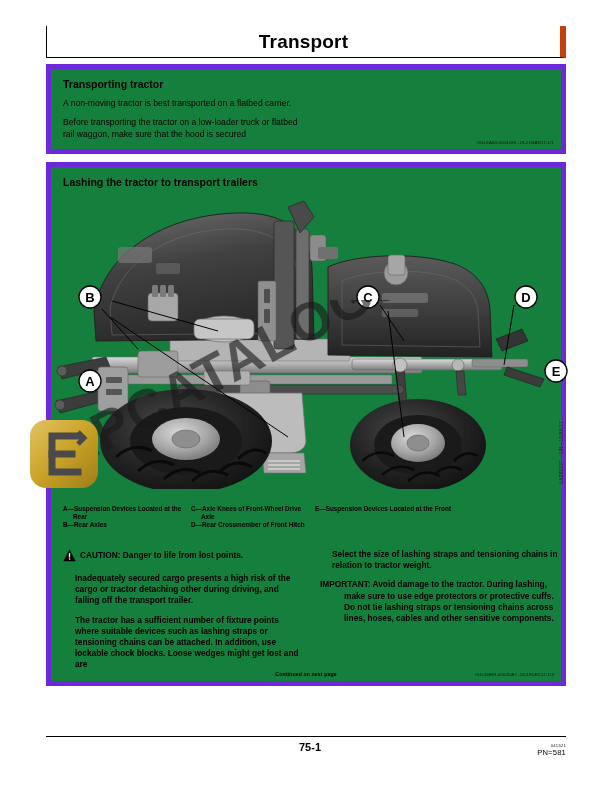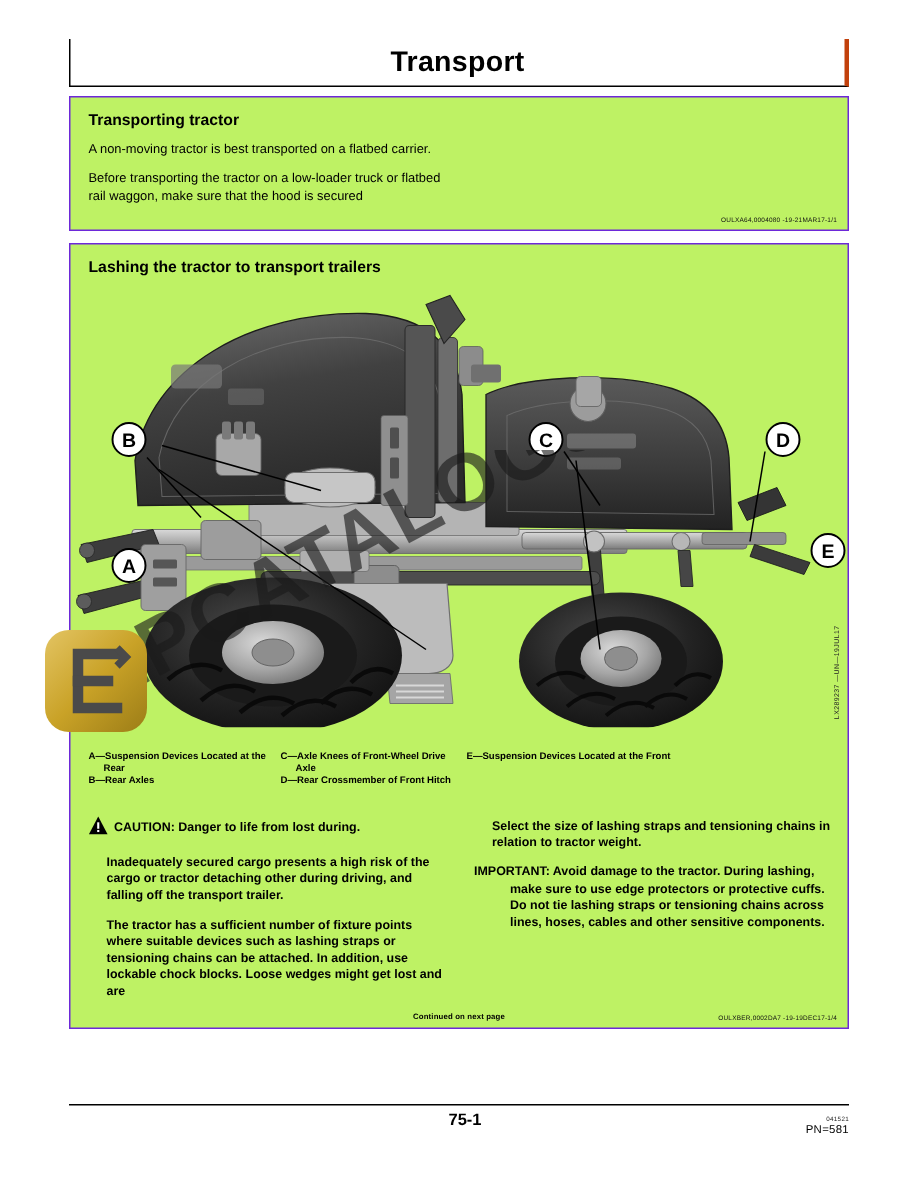--- a/index.html
+++ b/index.html
@@ -31,7 +31,7 @@
     width: 520px;
     height: 32px;
     border-left: 1px solid #000;
-    border-right: 3px solid #c2410c;
+    border-right: 6px solid #c2410c;
     border-bottom: 1px solid #000;
     box-sizing: border-box;
     display: flex;

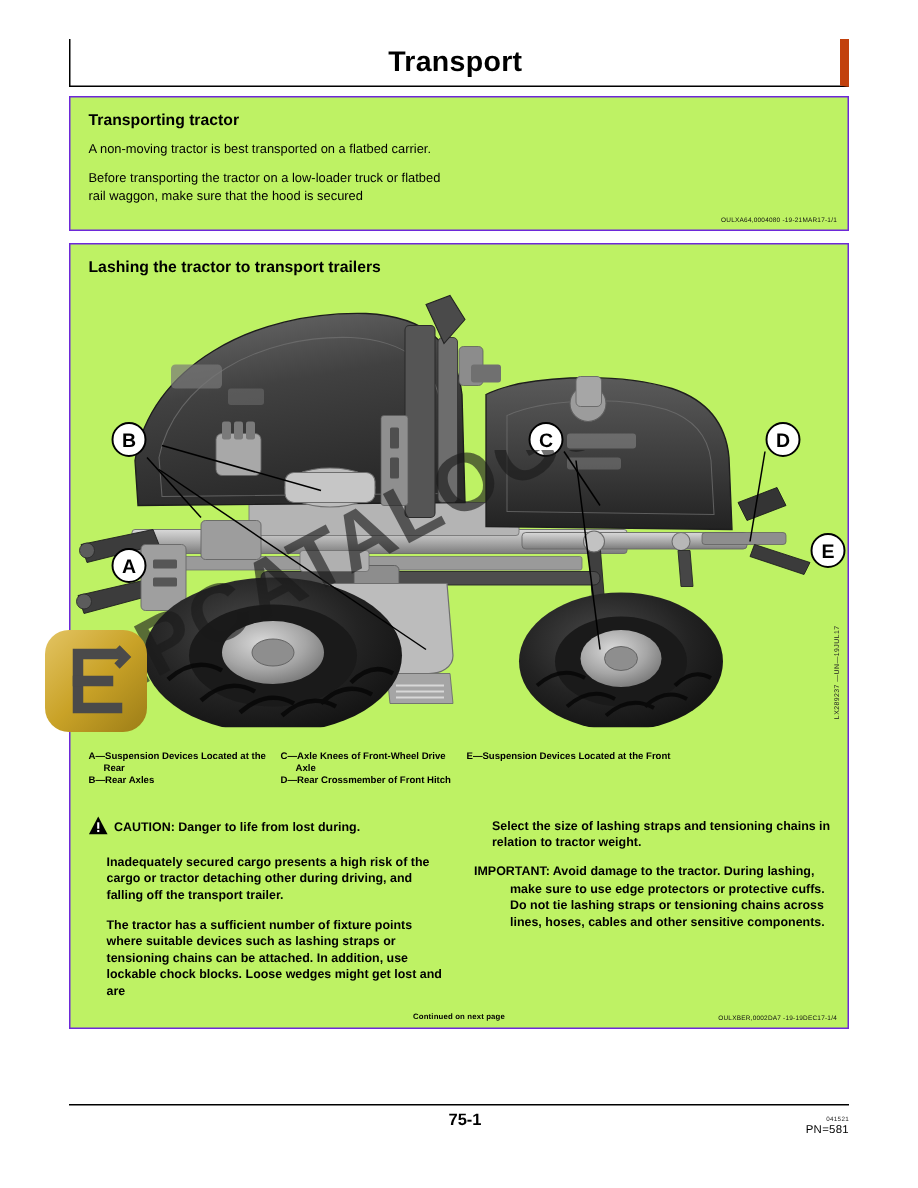--- a/index.html
+++ b/index.html
@@ -47,9 +47,9 @@
   
   .article {
     position: absolute;
-    border: 1px solid #6d28d9;
+    border: 5px solid #6d28d9;
     box-sizing: border-box;
-    background: #bef264;
+    background: #15803d;
   }
 
   .art-1 {

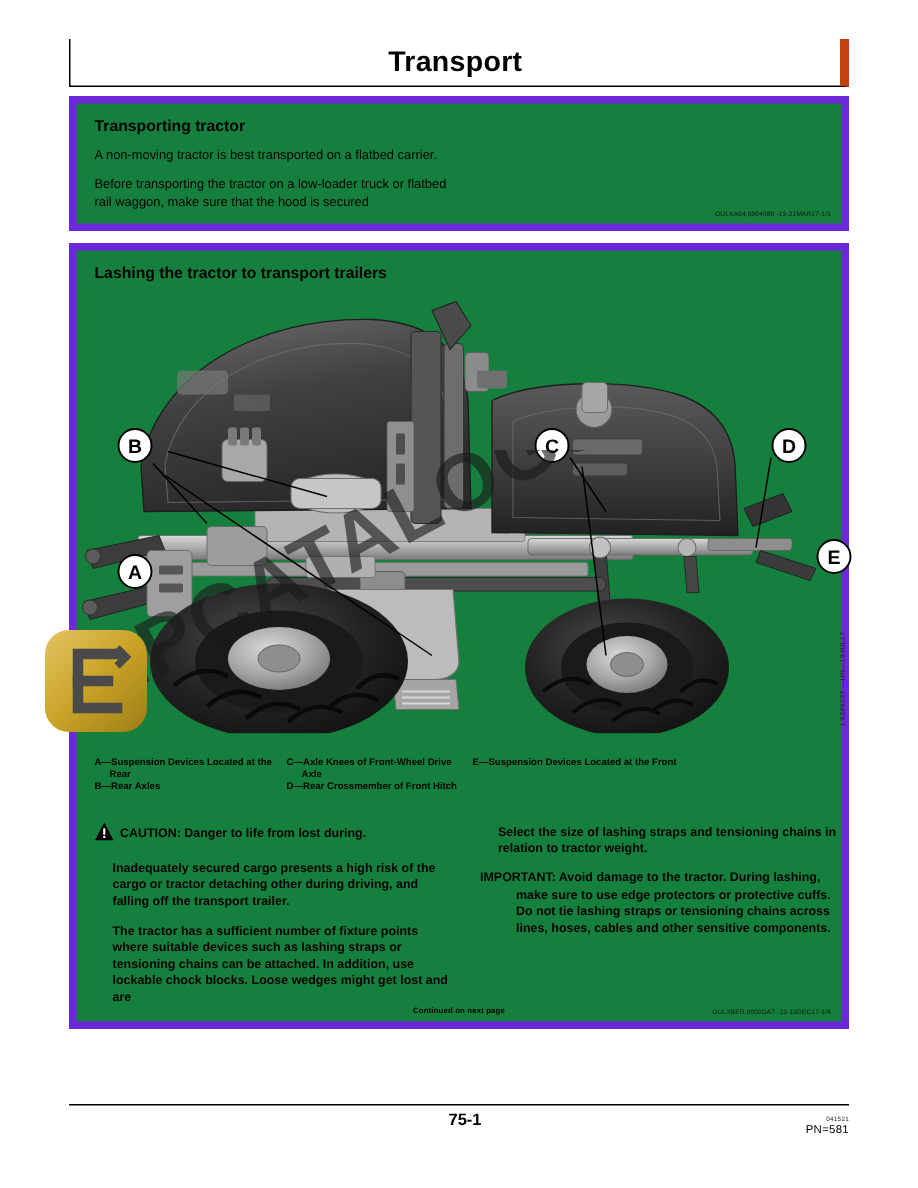--- a/index.html
+++ b/index.html
@@ -479,7 +479,7 @@
               <rect x="5.8" y="9.3" width="1.4" height="1.4" fill="#fff"></rect>
             </svg>
           </span>
-          <span class="cau-head-text">CAUTION: Danger to life from lost during.</span>
+          <span class="cau-head-text">CAUTION: Danger to life from lost points.</span>
         </div>
         <p class="cau">Inadequately secured cargo presents a high risk of the cargo or tractor detaching other during driving, and falling off the transport trailer.</p>
         <p class="cau">The tractor has a sufficient number of fixture points where suitable devices such as lashing straps or tensioning chains can be attached.  In addition, use lockable chock blocks.  Loose wedges might get lost and are</p>

